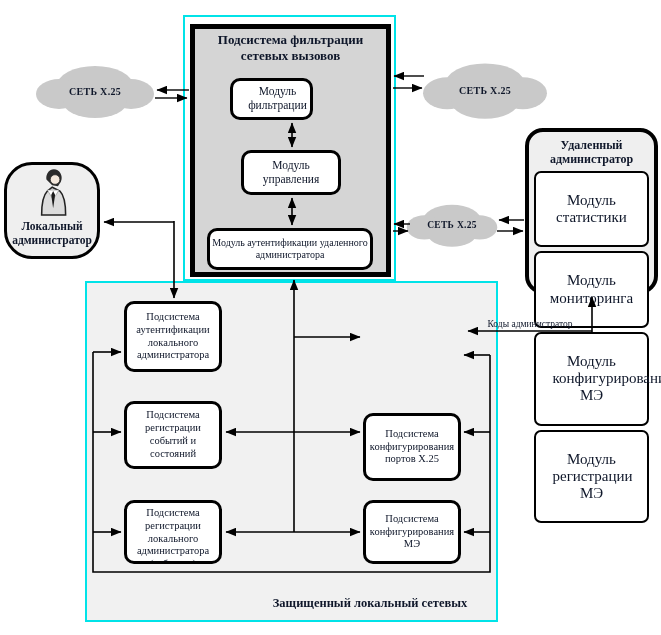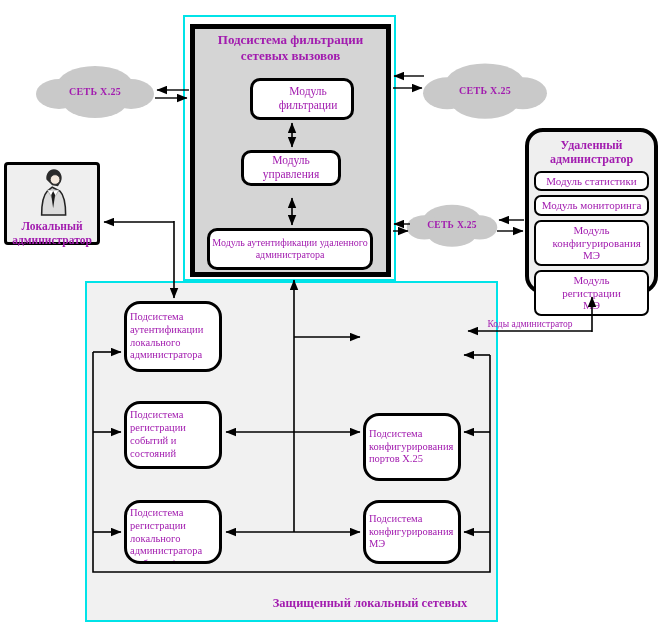--- a/index.html
+++ b/index.html
@@ -5,7 +5,7 @@
   html,body{margin:0;padding:0;background:#fff;}
   #canvas{
     position:relative;width:661px;height:635px;background:#fff;
-    font-family:"Liberation Serif","DejaVu Serif",serif;color:#a21caf;overflow:hidden;
+    font-family:"Liberation Serif","DejaVu Serif",serif;color:#0f172a;overflow:hidden;
   }
   .abs{position:absolute;box-sizing:border-box;}
   

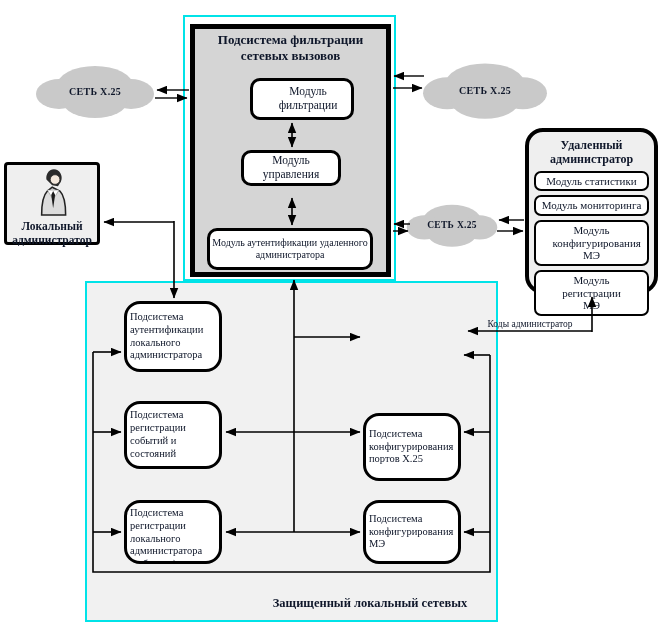--- a/index.html
+++ b/index.html
@@ -15,7 +15,7 @@
   .big-box{left:190px;top:24px;width:201px;height:253px;background:#d5d5d5;border:5px solid #000;}
   .big-title{left:196px;top:32px;width:189px;text-align:center;font-weight:bold;font-size:13px;line-height:1.25;padding:0 10px;}
   .wmod{background:#fff;border:3px solid #000;border-radius:10px;display:flex;align-items:center;justify-content:center;text-align:center;line-height:1.2;}
-  .mod1{left:250px;top:78px;width:104px;height:42px;font-size:11.5px;padding-left:12px;}
+  .mod1{left:230px;top:78px;width:83px;height:42px;font-size:11.5px;padding-left:12px;}
   .mod2{left:241px;top:150px;width:100px;height:36px;font-size:11.5px;}
   .mod3{left:207px;top:228px;width:166px;height:42px;font-size:10px;}
   

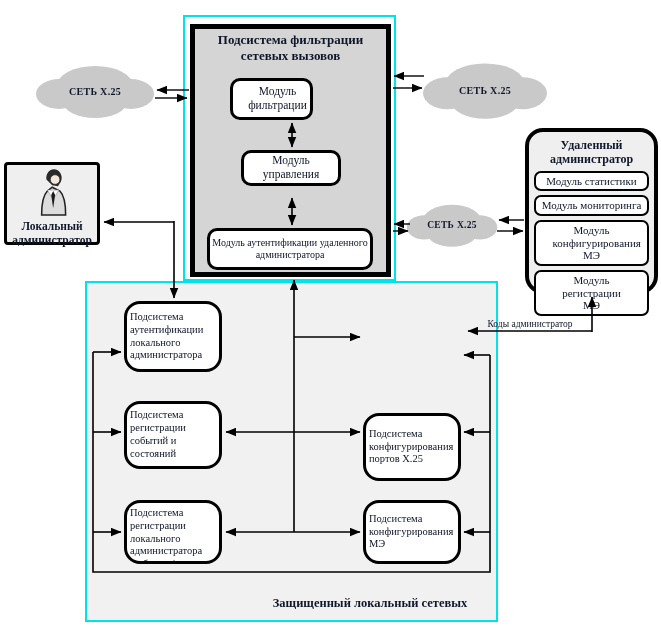--- a/index.html
+++ b/index.html
@@ -16,7 +16,7 @@
   .big-title{left:196px;top:32px;width:189px;text-align:center;font-weight:bold;font-size:13px;line-height:1.25;padding:0 10px;}
   .wmod{background:#fff;border:3px solid #000;border-radius:10px;display:flex;align-items:center;justify-content:center;text-align:center;line-height:1.2;}
   .mod1{left:230px;top:78px;width:83px;height:42px;font-size:11.5px;padding-left:12px;}
-  .mod2{left:241px;top:150px;width:100px;height:36px;font-size:11.5px;}
+  .mod2{left:241px;top:150px;width:100px;height:45px;font-size:11.5px;}
   .mod3{left:207px;top:228px;width:166px;height:42px;font-size:10px;}
   
   .cloud{display:flex;align-items:center;justify-content:center;}

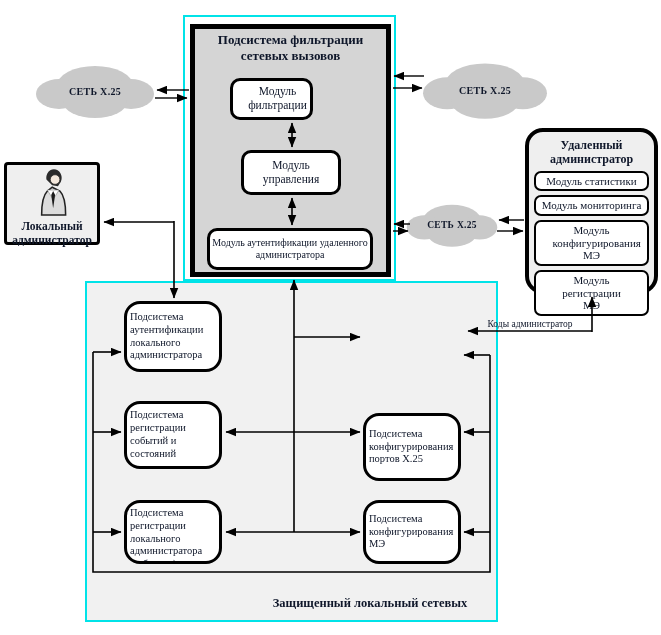--- a/index.html
+++ b/index.html
@@ -33,7 +33,7 @@
   
   .remote-admin{left:525px;top:128px;width:133px;height:166px;background:#efefef;border:4px solid #000;border-radius:18px;padding-top:4px;text-align:center;}
   .remote-admin .ttl{font-weight:bold;font-size:12px;line-height:1.2;margin:2px 6px 4px;}
-  .rmod{width:115px;margin:4px auto 0;background:#fff;border:2px solid #000;border-radius:7px;font-size:11px;line-height:1.15;display:flex;align-items:center;justify-content:center;text-align:center;box-sizing:border-box;padding:2px 2px;}
+  .rmod{width:115px;margin:4px auto 0;background:#fff;border:2px solid #000;border-radius:7px;font-size:15px;line-height:1.15;display:flex;align-items:center;justify-content:center;text-align:center;box-sizing:border-box;padding:19px 2px;}
   .rmod-1l{min-height:17px;}
   .rmod-2l{min-height:27px;}
   .rmod-2l span{display:inline-block;max-width:78px;}

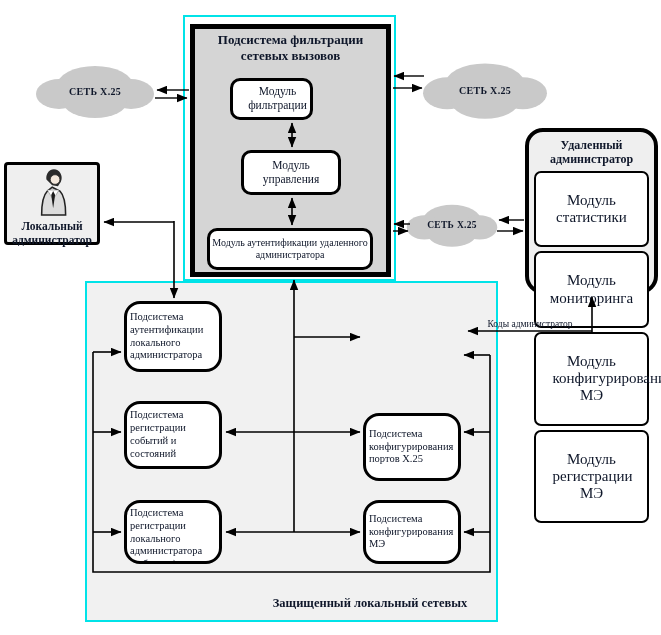--- a/index.html
+++ b/index.html
@@ -27,7 +27,7 @@
   .cloud-m{left:406px;top:200px;width:92px;height:50px;}
   .cloud-m span{font-size:9.5px;}
   
-  .local-admin{left:4px;top:162px;width:96px;height:83px;background:#efefef;border:3px solid #000;border-radius:4px;text-align:center;}
+  .local-admin{left:4px;top:162px;width:96px;height:97px;background:#efefef;border:3px solid #000;border-radius:28px;text-align:center;}
   .local-admin .person{margin-top:3px;height:48px;}
   .local-admin .lbl{font-weight:bold;font-size:11.5px;line-height:1.2;}
   

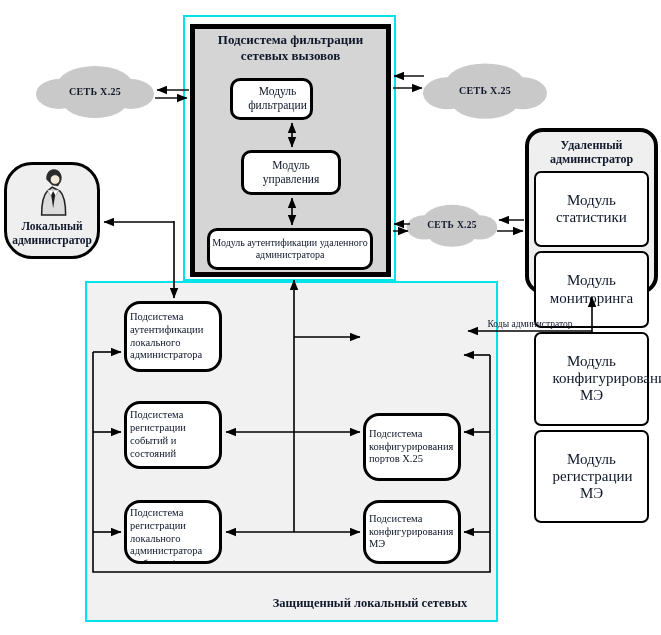--- a/index.html
+++ b/index.html
@@ -38,7 +38,7 @@
   .rmod-2l{min-height:27px;}
   .rmod-2l span{display:inline-block;max-width:78px;}
   
-  .sub{width:98px;background:#fff;border:3px solid #000;border-radius:16px;display:flex;align-items:center;justify-content:center;font-size:10.5px;line-height:1.22;overflow:hidden;padding:2px 3px;}
+  .sub{width:98px;background:#fff;border:3px solid #000;border-radius:10px;display:flex;align-items:center;justify-content:center;text-align:center;font-size:10.5px;line-height:1.22;overflow:hidden;padding:2px 3px;}
   .sub-l1{left:124px;top:301px;height:71px;}
   .sub-l2{left:124px;top:401px;height:68px;}
   .sub-l3{left:124px;top:500px;height:64px;align-items:flex-start;padding-top:4px;}

